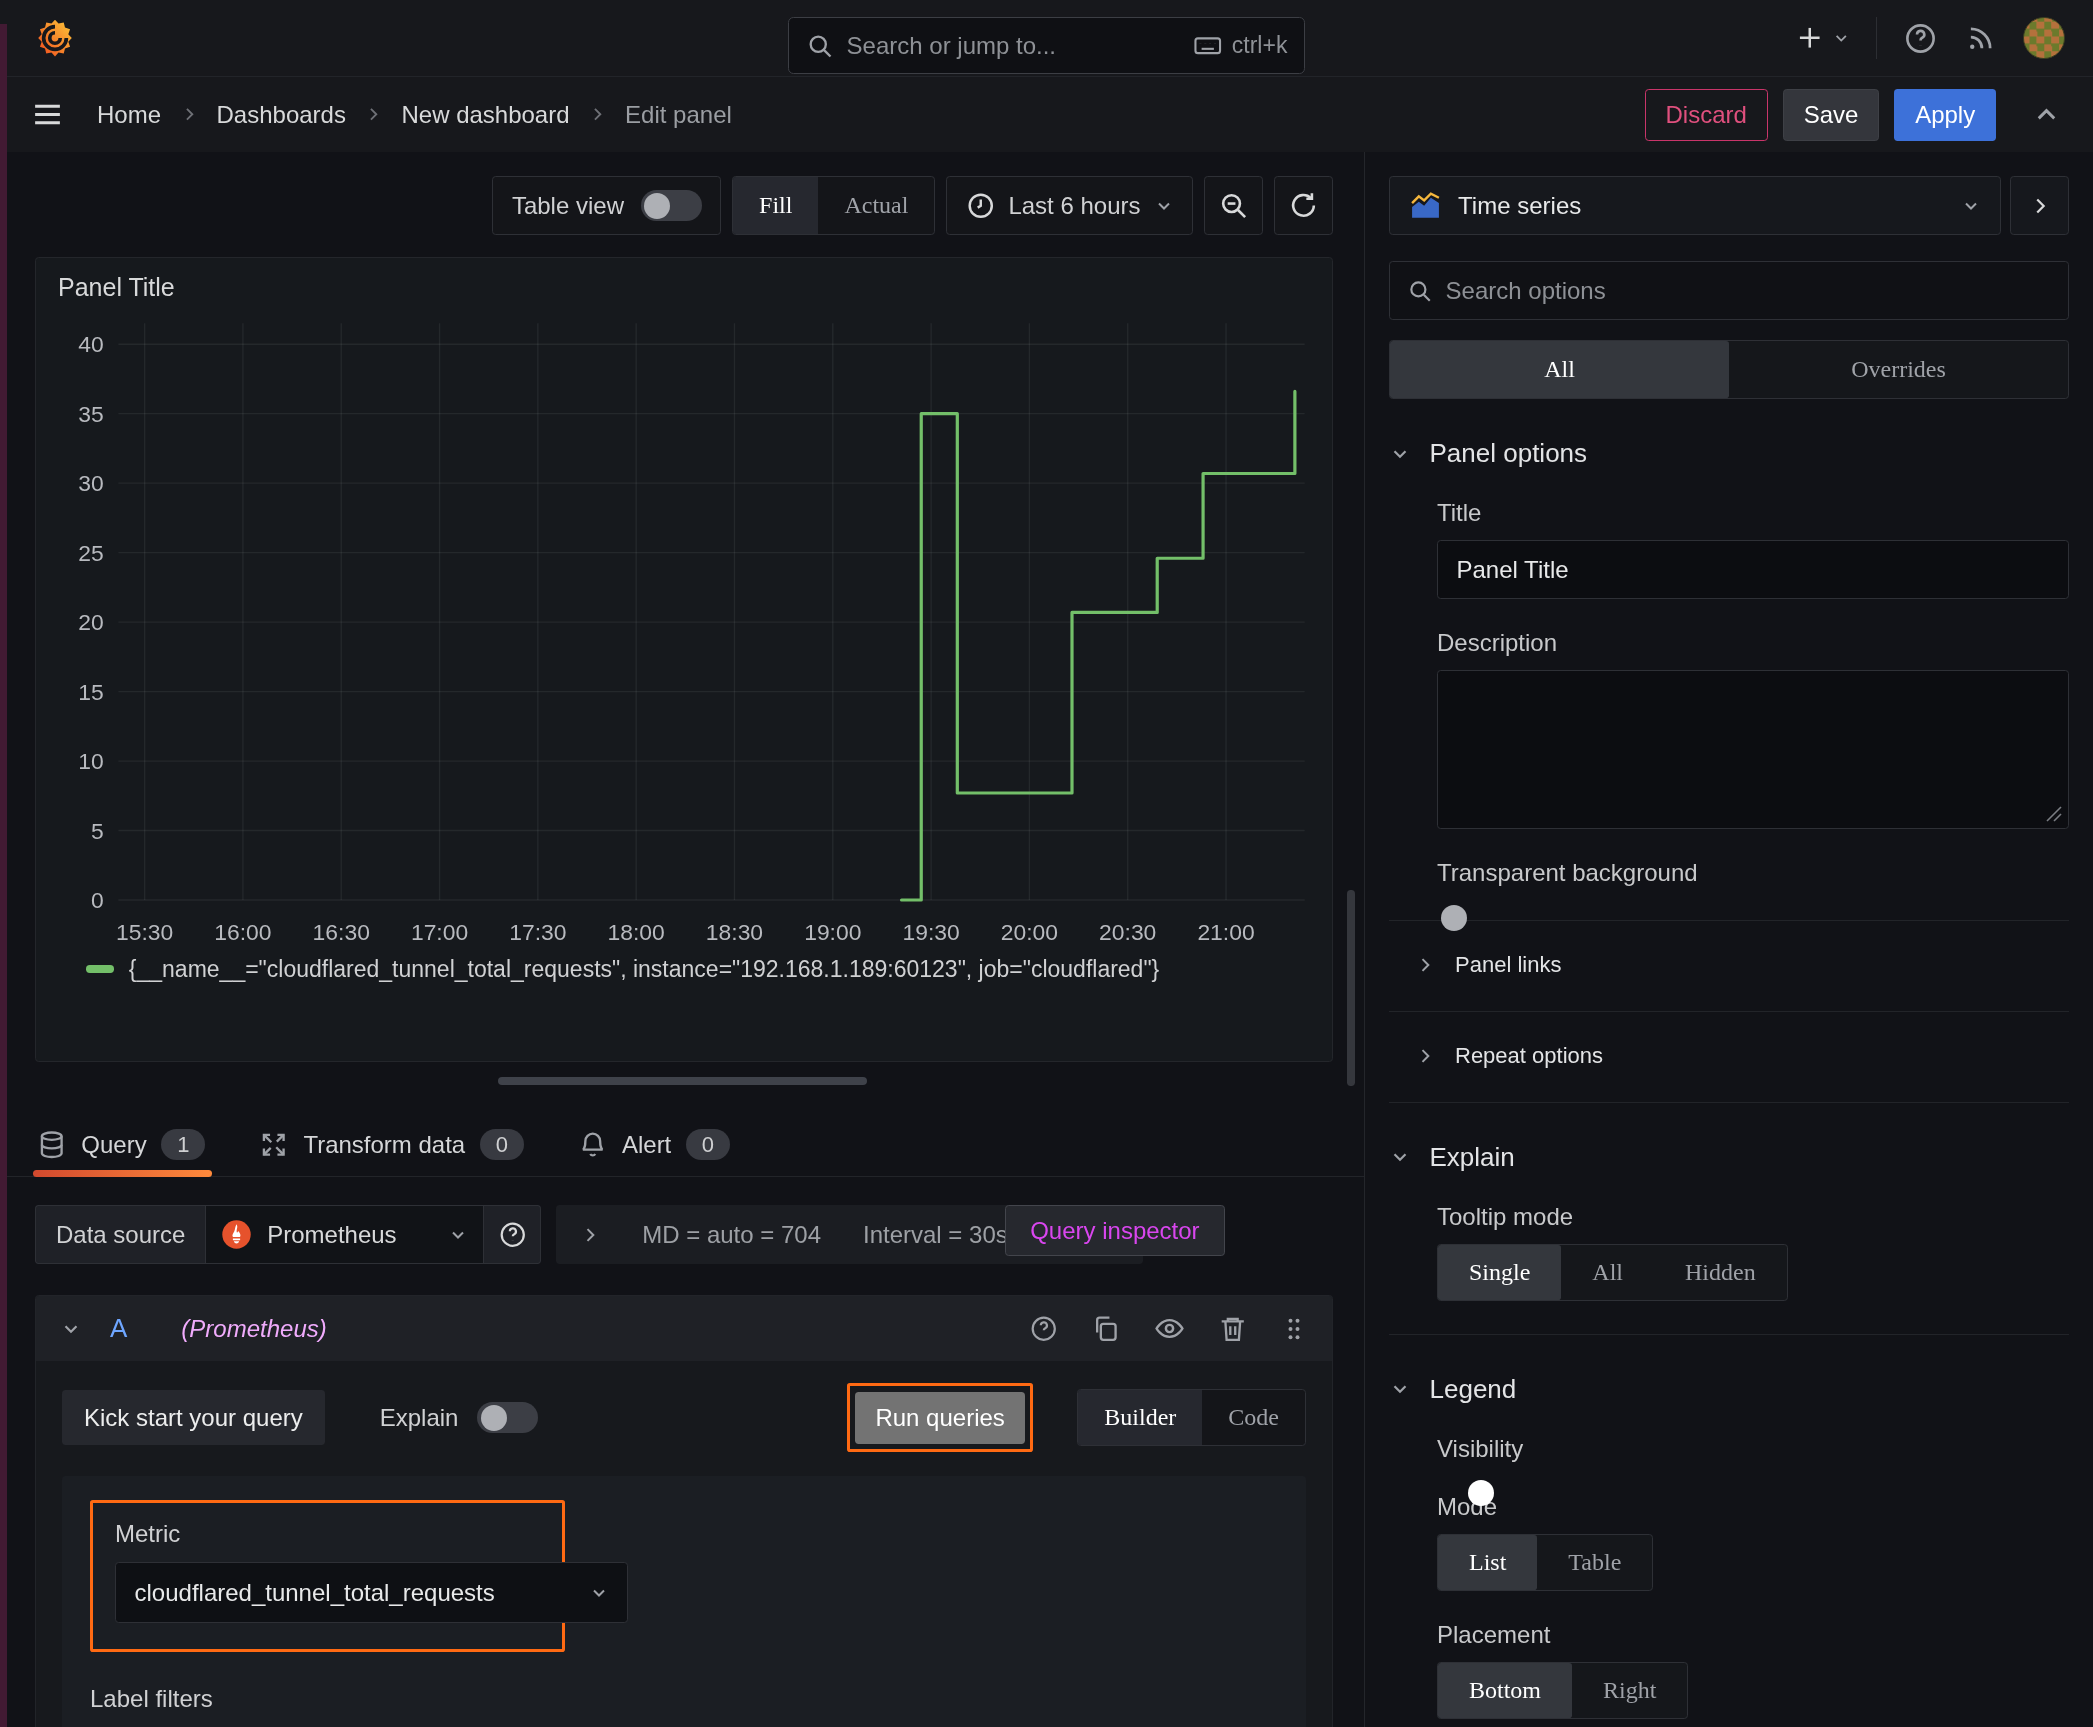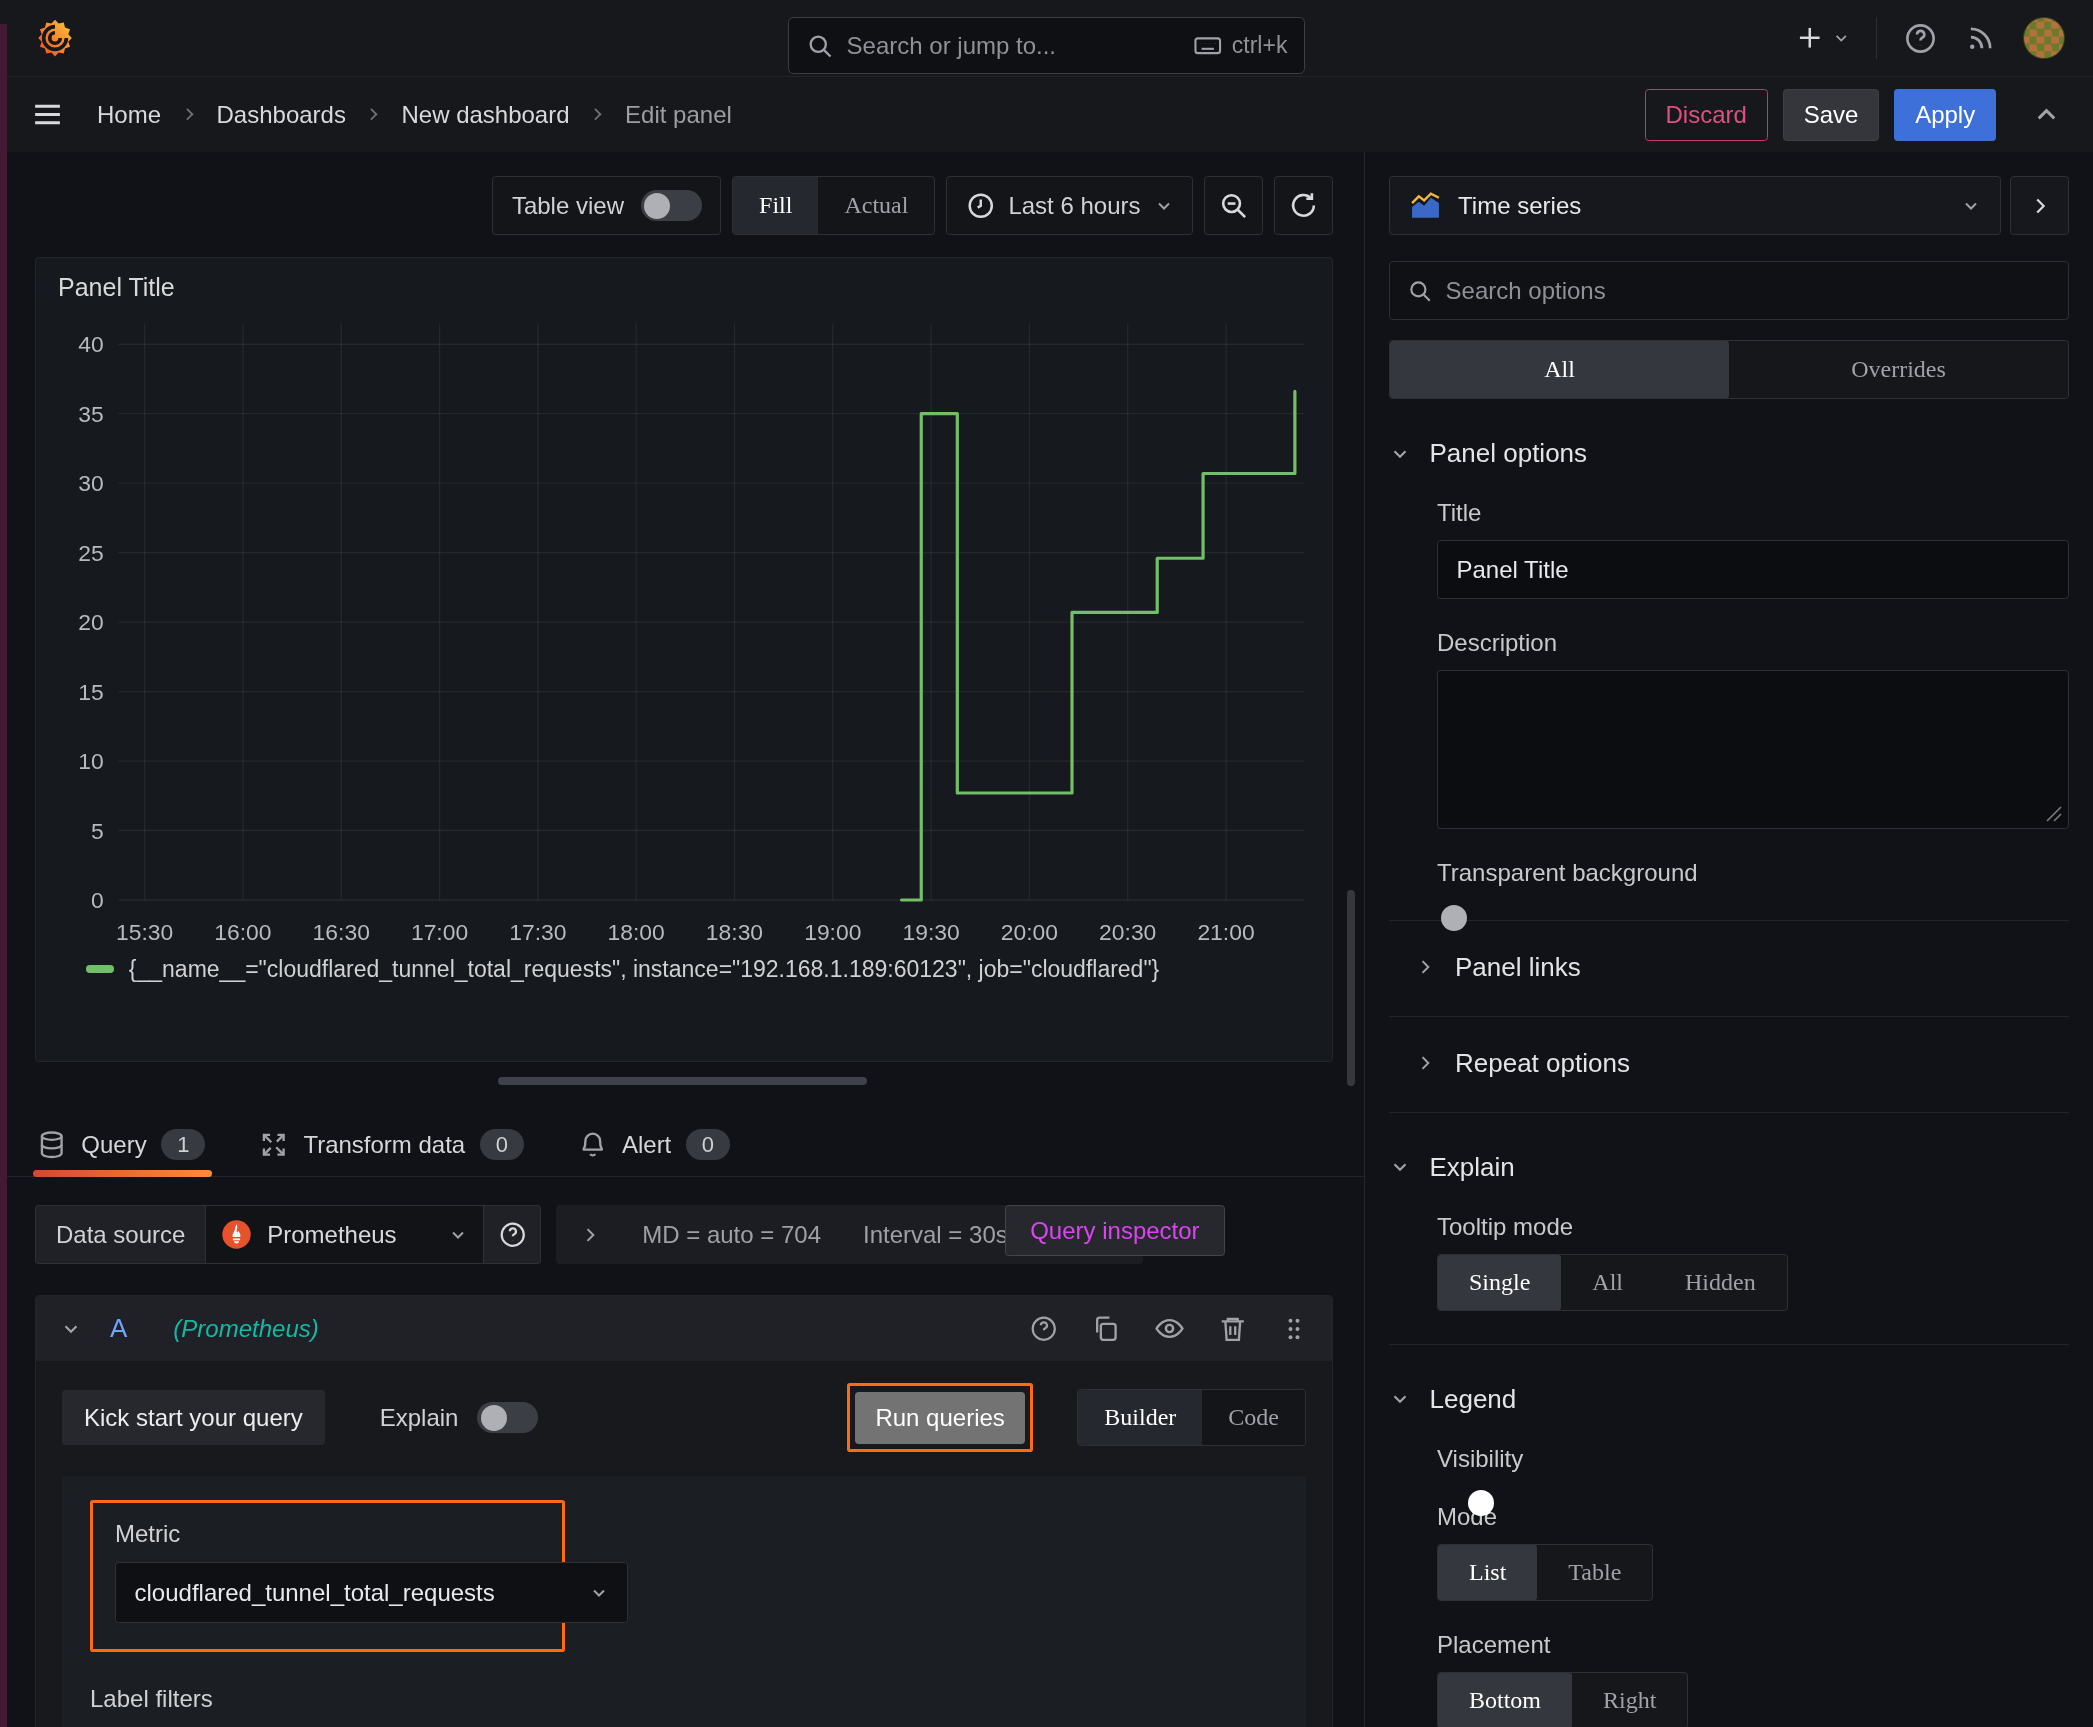--- a/index.html
+++ b/index.html
@@ -144,7 +144,7 @@
   .resize-corner { position:absolute; right:5.5px; bottom:5.5px; width:20px; height:20px; }
   .toggle-row { margin-top:14.8px; }
   .divider { height:0.9px; background:#222429; margin-top:33px; }
-  .collapsed-row { display:flex; align-items:center; gap:20px; margin-top:31px; padding-left:26px; color:#e3e4e6; font-size:26px; }
+  .collapsed-row { display:flex; align-items:center; gap:20px; margin-top:31px; padding-left:26px; color:#e3e4e6; font-size:22px; }
   .mini-seg { display:inline-flex; border:0.9px solid #2e3036; border-radius:3.7px; height:57px; background:#15171b; margin-top:13px; overflow:hidden; }
   .mini-seg .seg-item { padding:0 31px; }
   .mini-seg .seg-item.active { background:#34373d; color:#fff; border-radius:2.8px; }

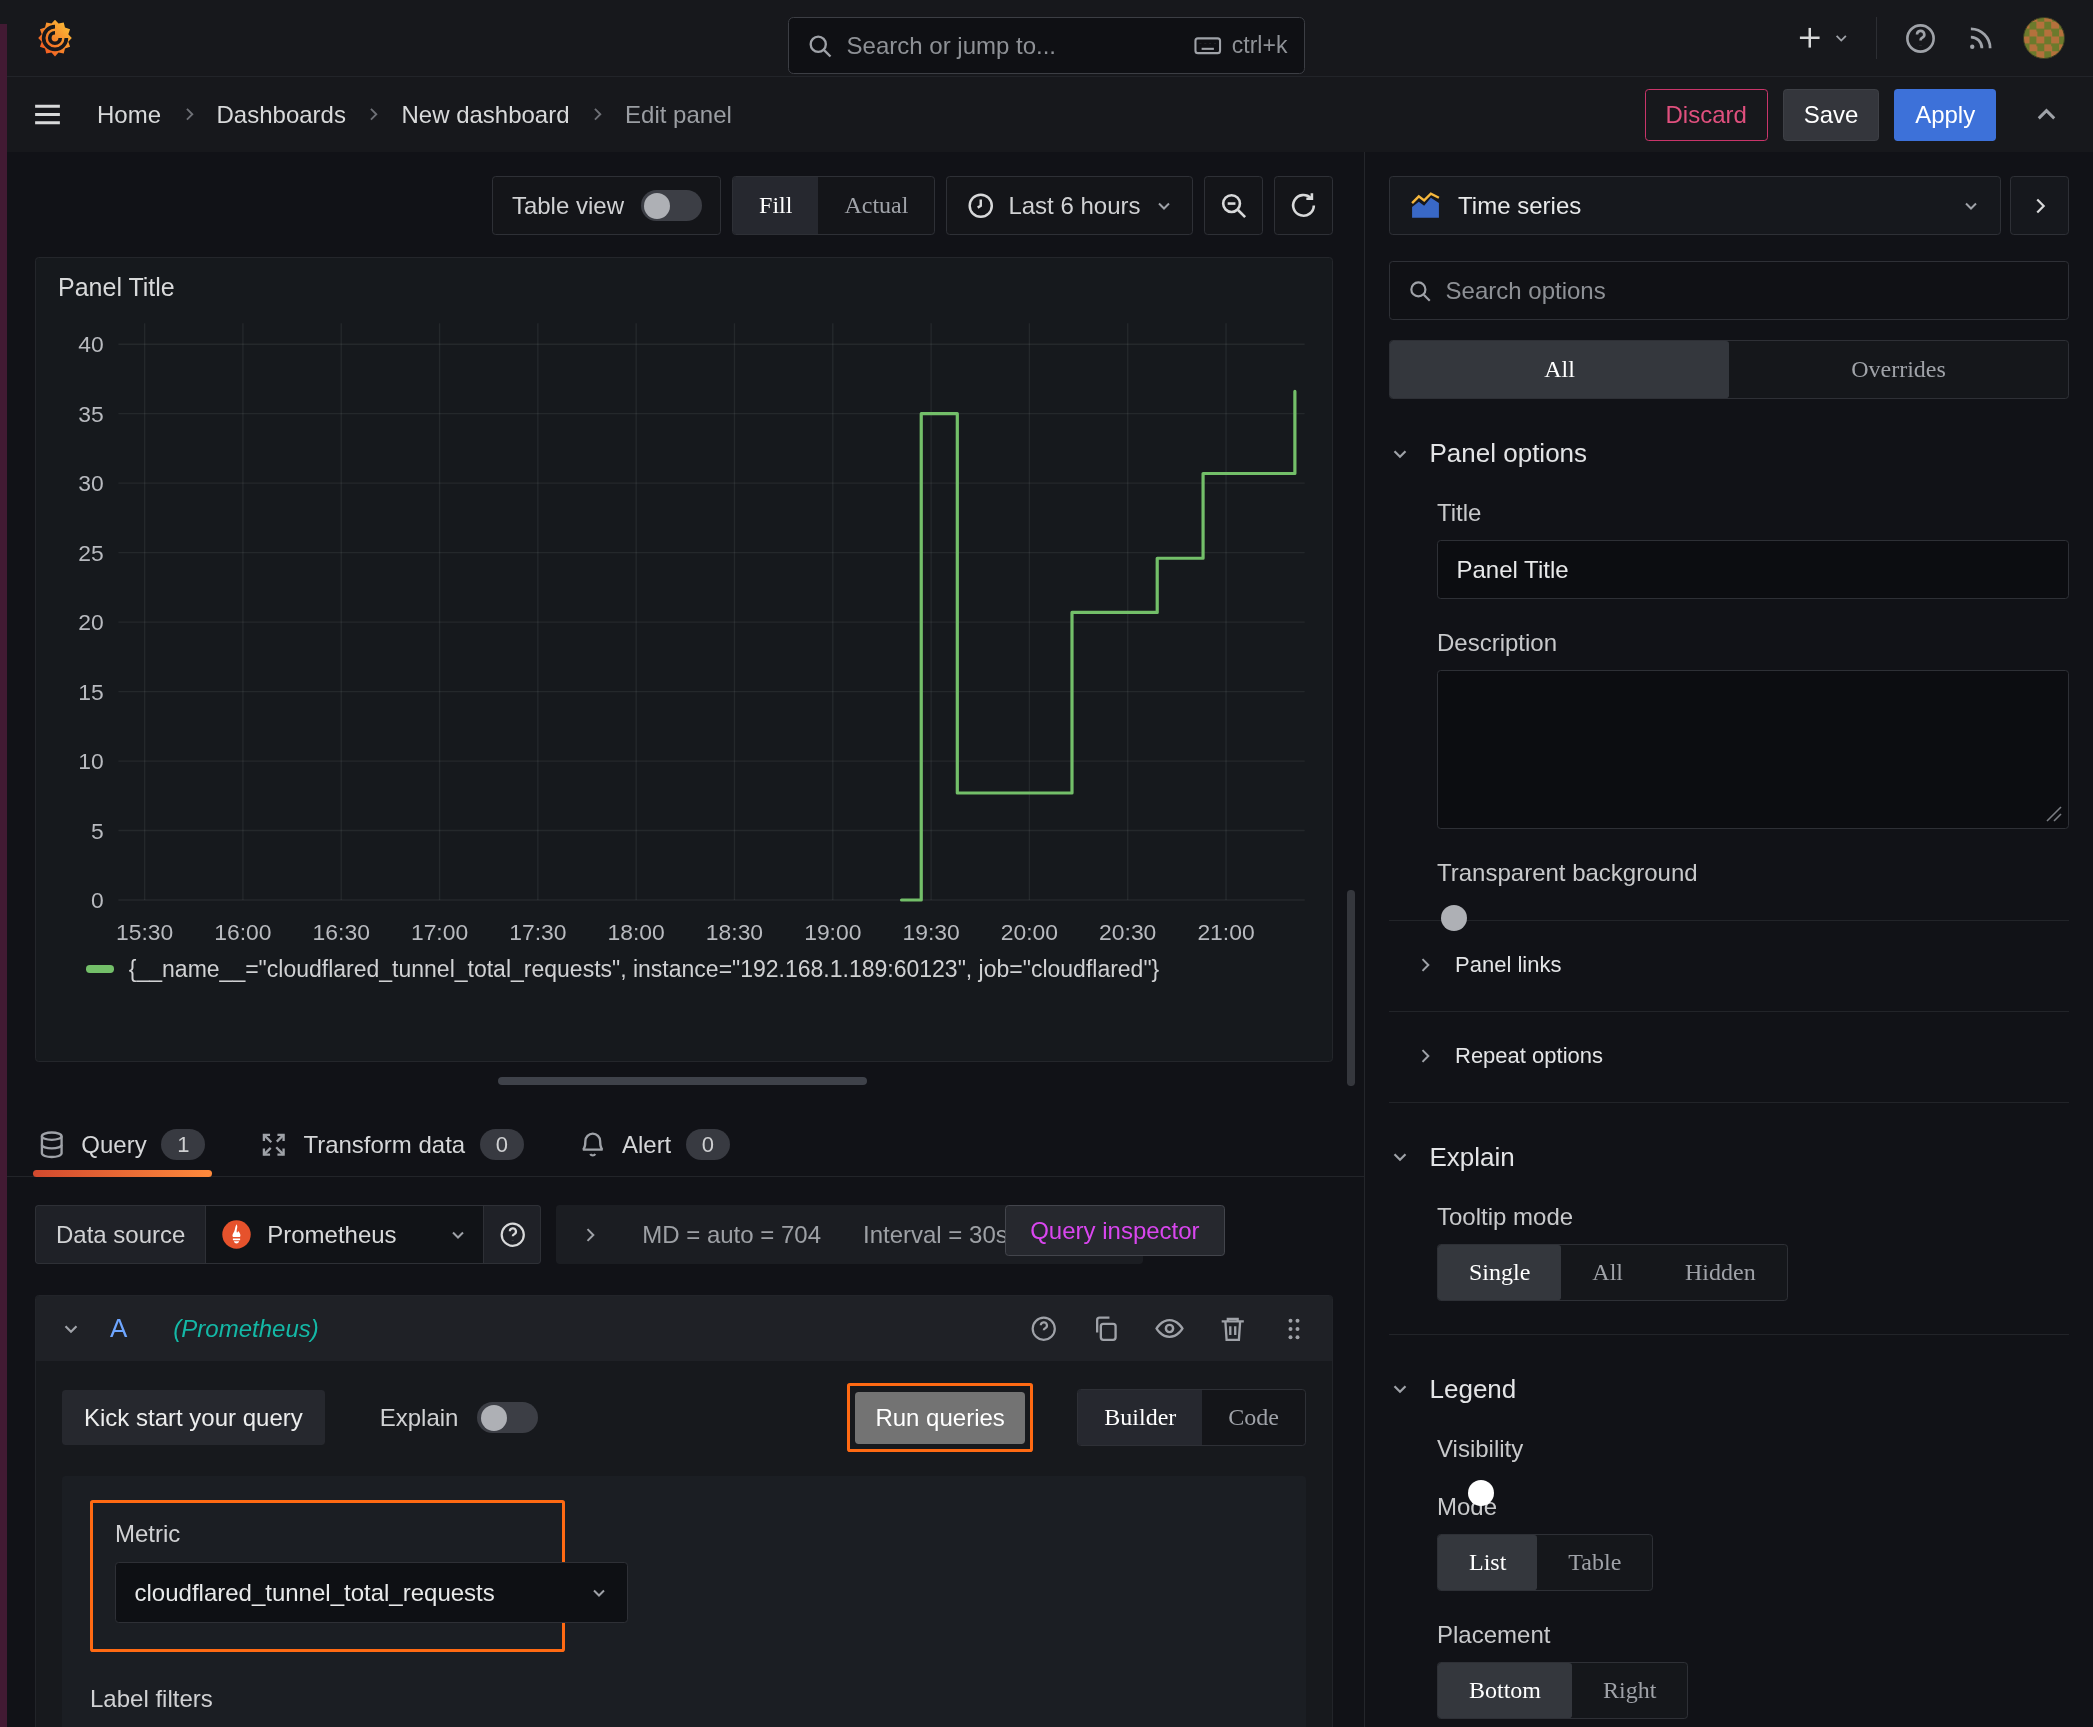--- a/index.html
+++ b/index.html
@@ -101,7 +101,7 @@
     display:flex; flex-direction:column; overflow:hidden; }
   .q-header { height:65px; background:#1f2126; display:flex; align-items:center; padding:0 24px; gap:28px; flex:0 0 auto; }
   .refid { color:#6ea6ff; font-size:26px; }
-  .ds-hint { color:#14b8a6; font-style:italic; margin-left:18px; }
+  .ds-hint { color:#f0abfc; font-style:italic; margin-left:26px; }
   .q-icons { margin-left:auto; display:flex; gap:33px; align-items:center; }
   .q-body { padding:22px 26px 0; display:flex; flex-direction:column; flex:1; }
   .q-toolbar { display:flex; align-items:center; }

